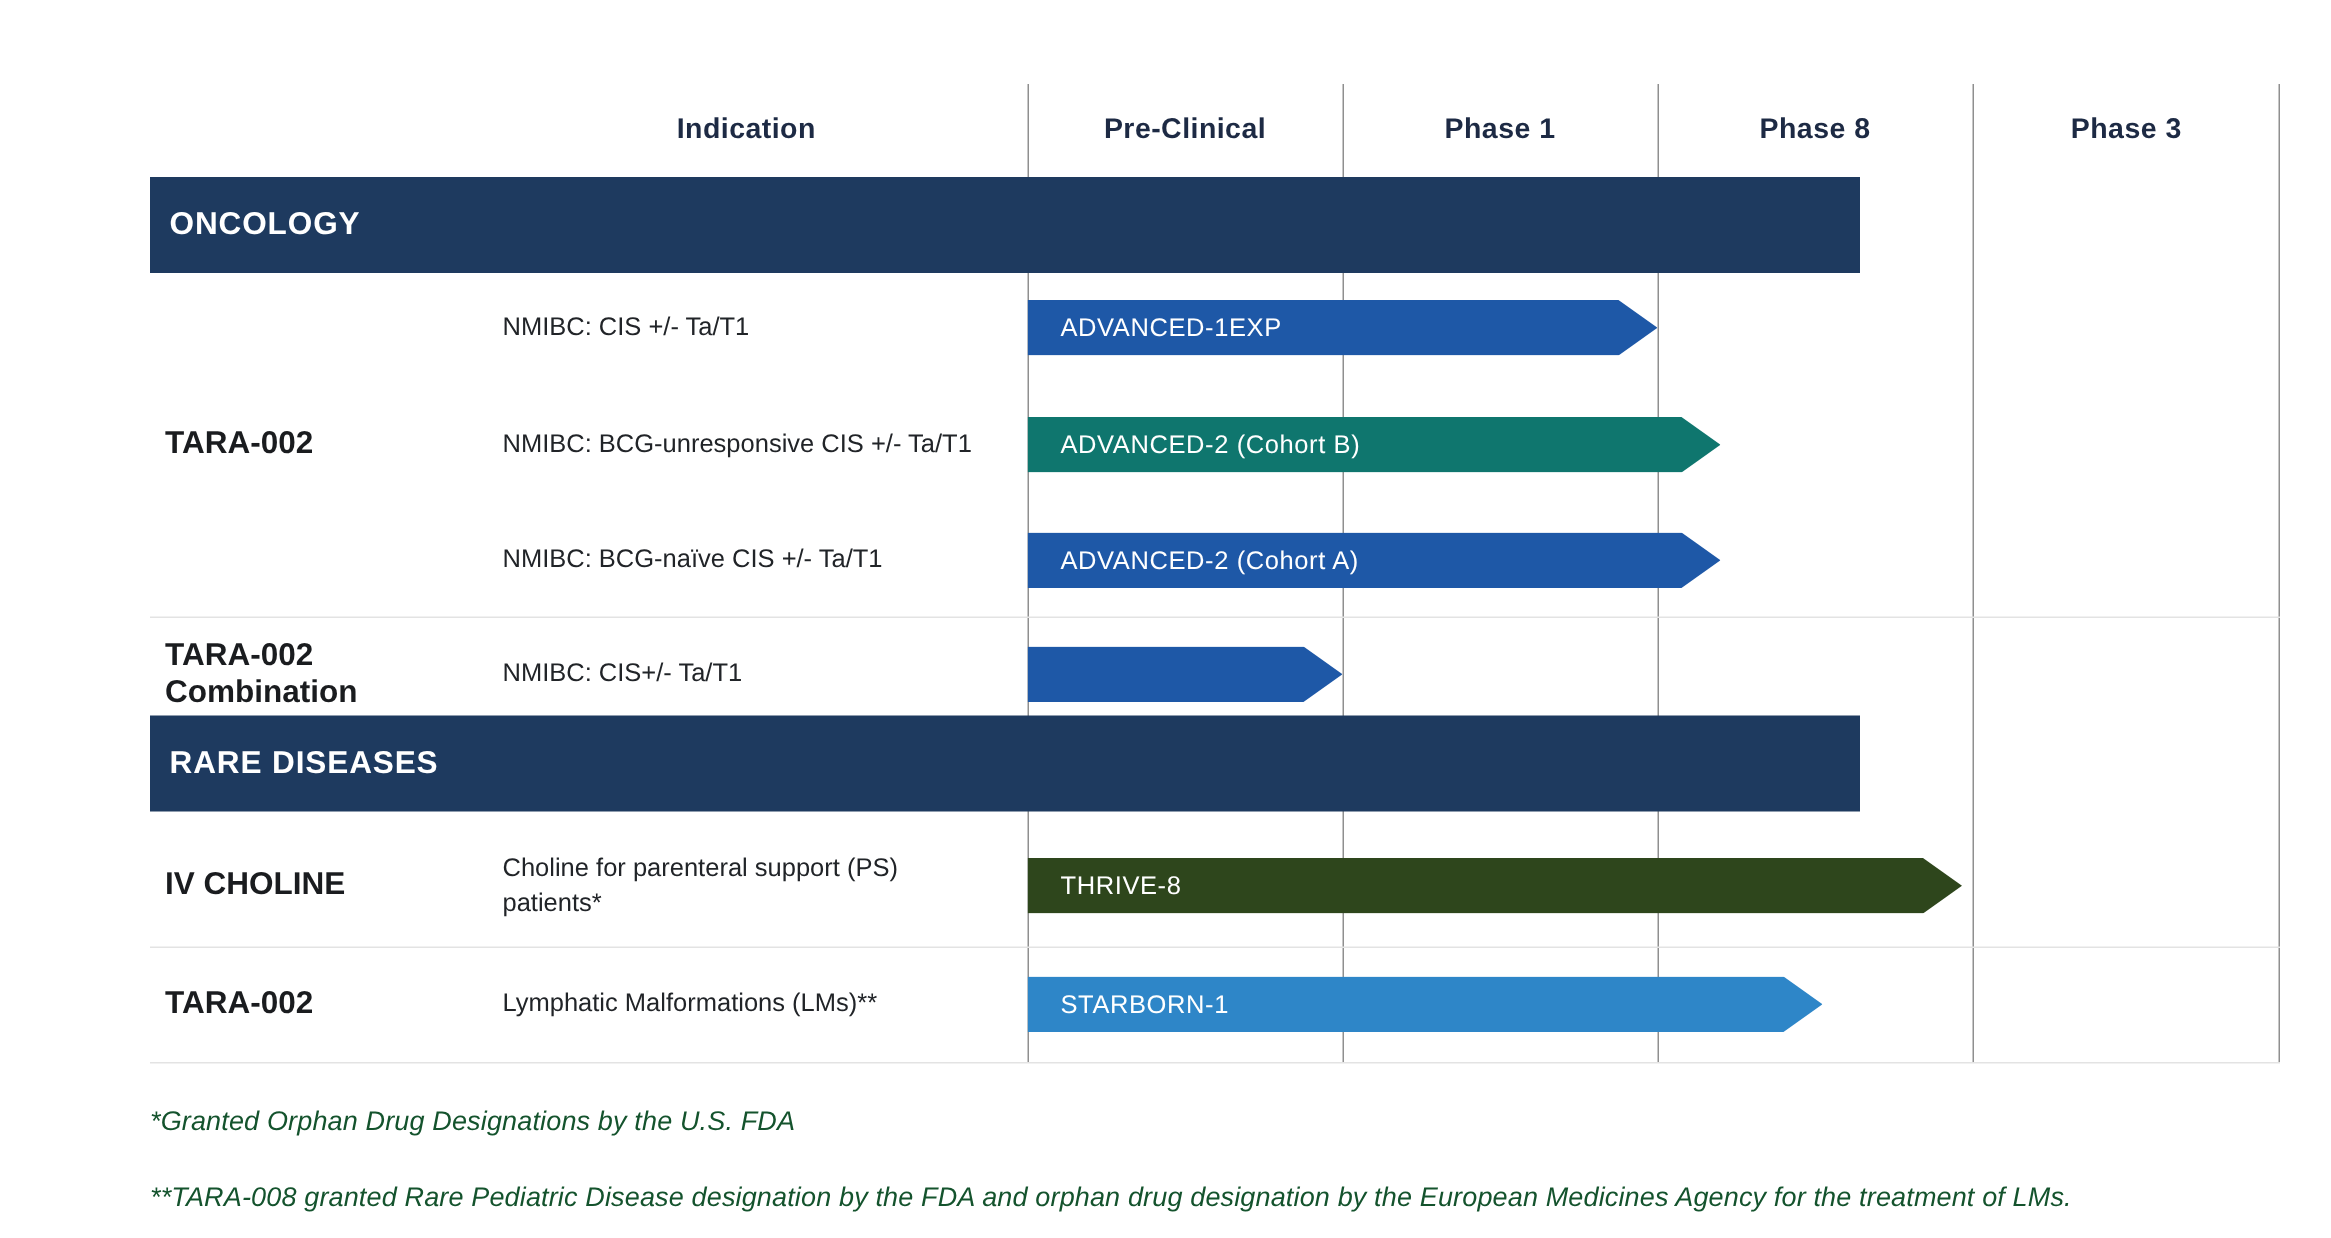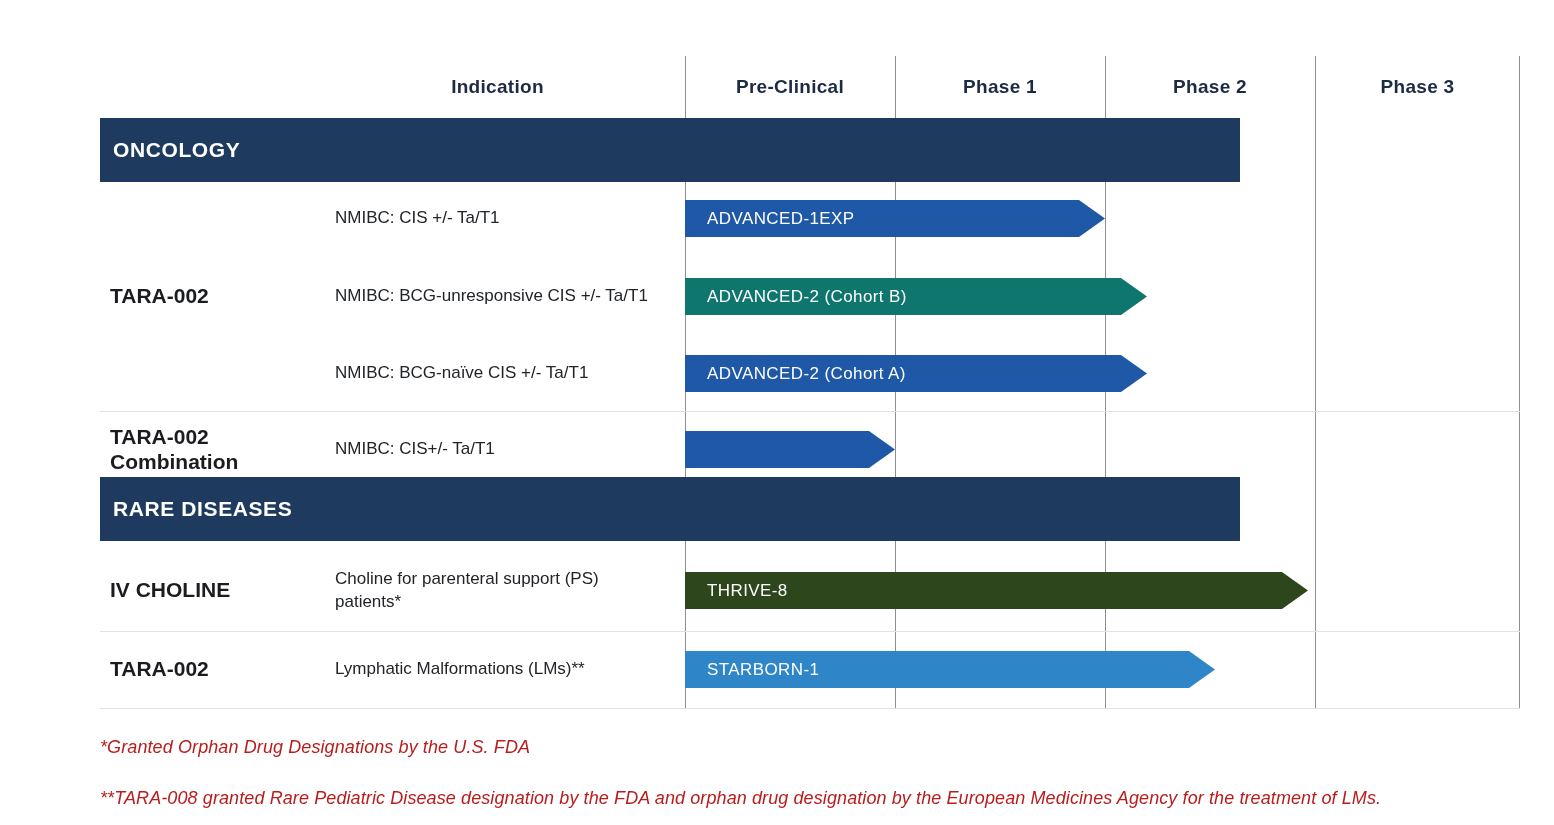--- a/index.html
+++ b/index.html
@@ -51,7 +51,7 @@
   <div class="colhead" style="left:310px;width:375px;">Indication</div>
   <div class="colhead" style="left:685px;width:210px;">Pre-Clinical</div>
   <div class="colhead" style="left:895px;width:210px;">Phase 1</div>
-  <div class="colhead" style="left:1105px;width:210px;">Phase 2</div>
+  <div class="colhead" style="left:1105px;width:210px;">Phase 8</div>
   <div class="colhead" style="left:1315px;width:205px;">Phase 3</div>
 
   <div class="vline" style="left:685px;"></div>

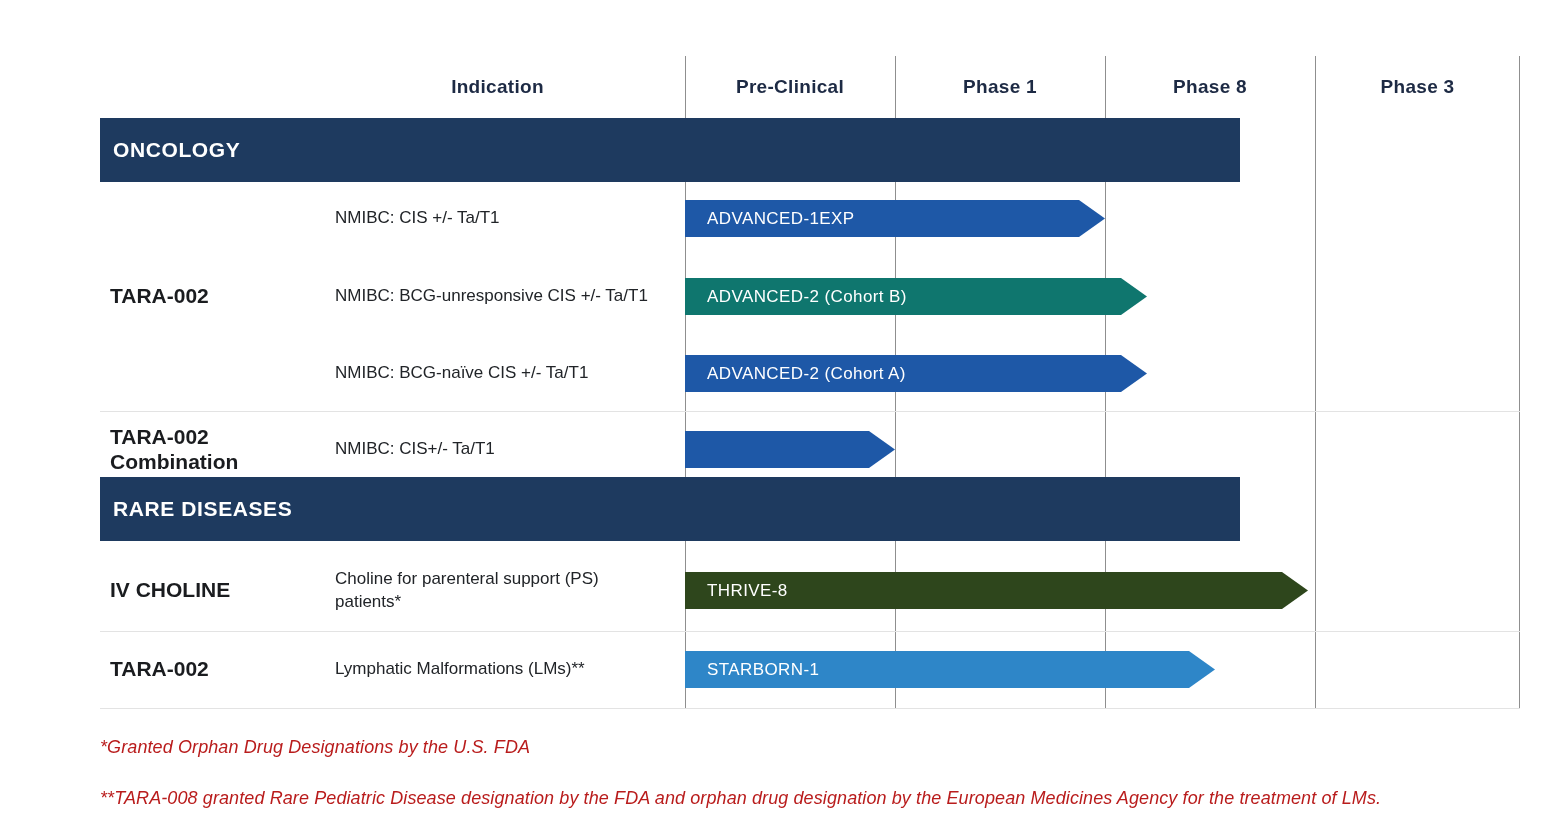--- a/index.html
+++ b/index.html
@@ -40,7 +40,7 @@
 
   .foot {
     position:absolute; left:100px; font-size:18px; font-style:italic;
-    font-weight:500; color:#b91c1c; letter-spacing:0.1px;
+    font-weight:500; color:#14532d; letter-spacing:0.1px;
   }
 </style>
 </head>

